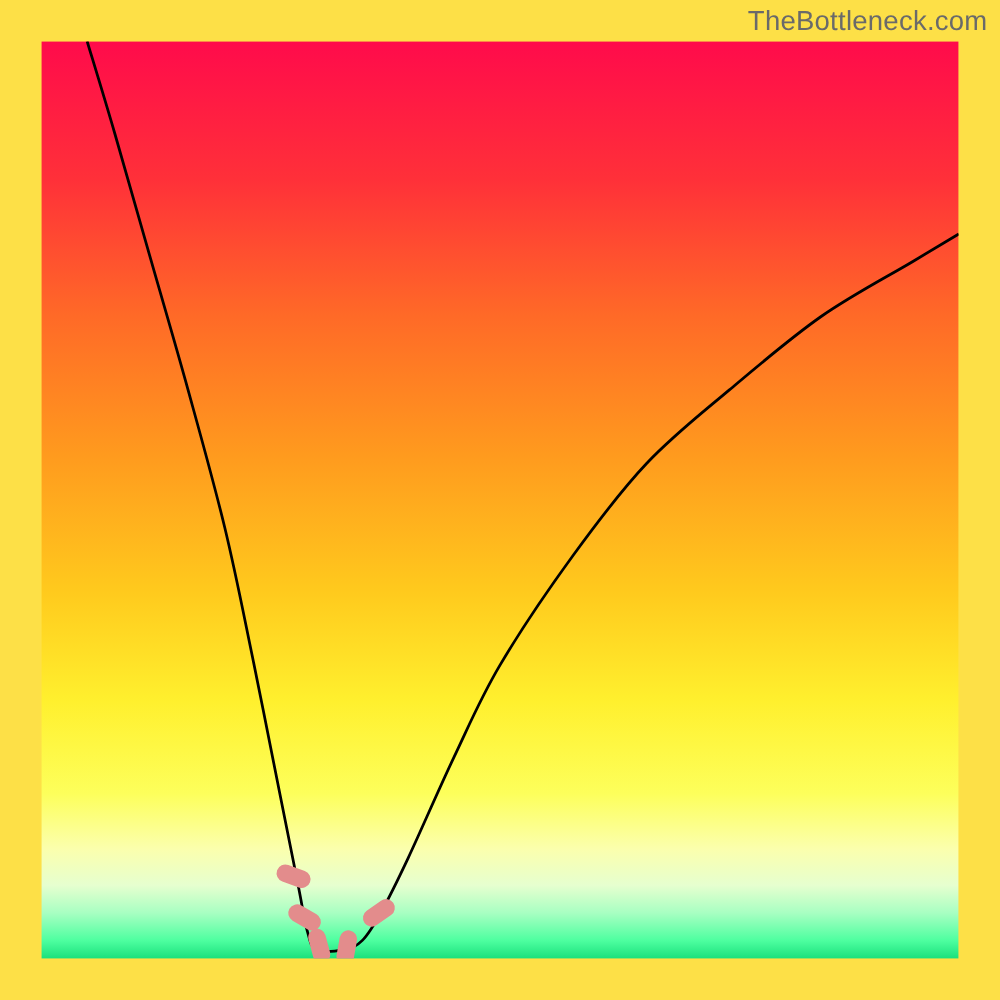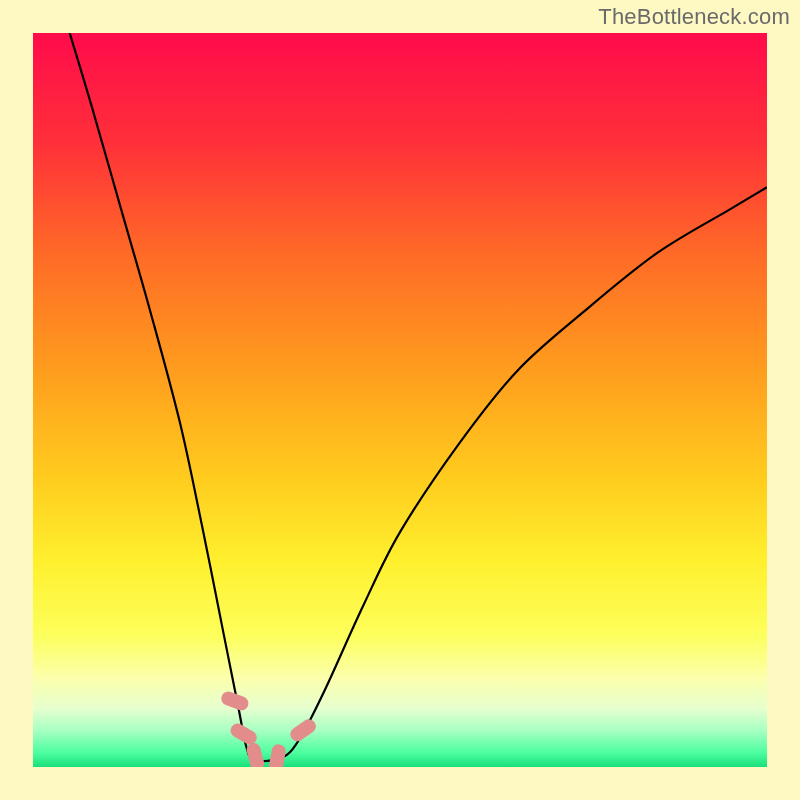--- a/index.html
+++ b/index.html
@@ -16,7 +16,7 @@
     top: 0;
     width: 800px;
     height: 800px;
-    background: #fef9c3;
+    background: #fde047;
     text-decoration: underline;
   }
   .watermark {

